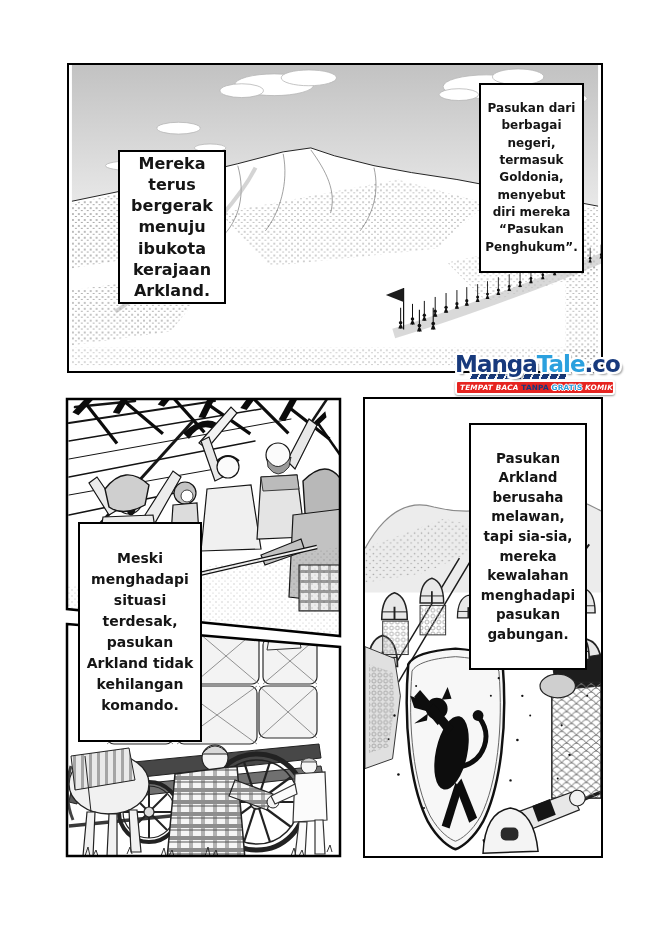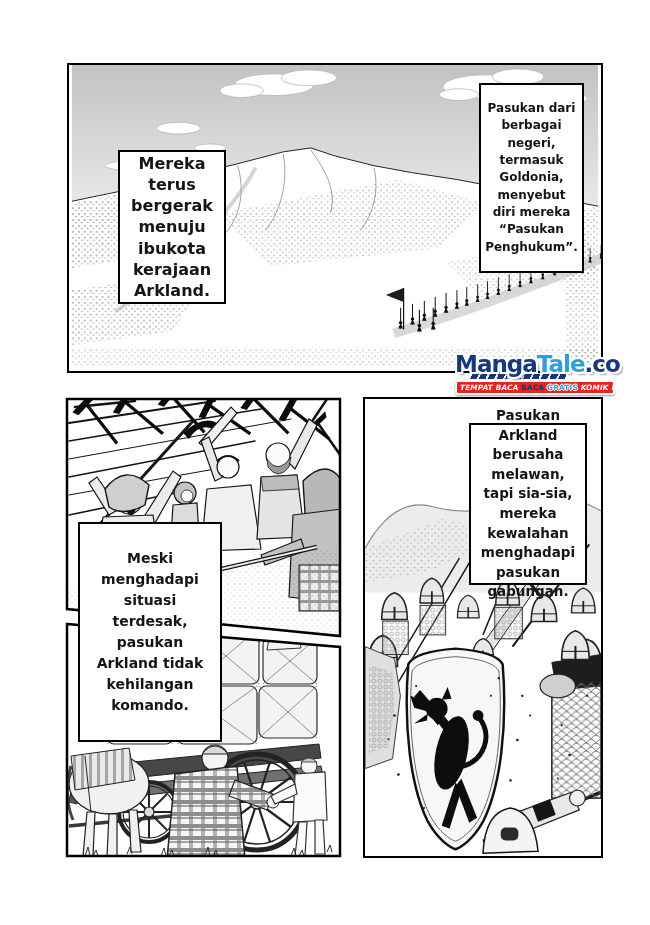--- a/index.html
+++ b/index.html
@@ -477,7 +477,7 @@
     </div>
     <div class="wm-bar"></div>
     <div class="wm-banner">
-      <span class="white">TEMPAT BACA </span><span class="navy">BACA </span><span class="blue outline">GRATIS </span><span class="white">KOMIK IKLAN</span>
+      <span class="white">TEMPAT BACA </span><span class="navy">TANPA </span><span class="blue outline">GRATIS </span><span class="white">KOMIK IKLAN</span>
     </div>
   </div>
 

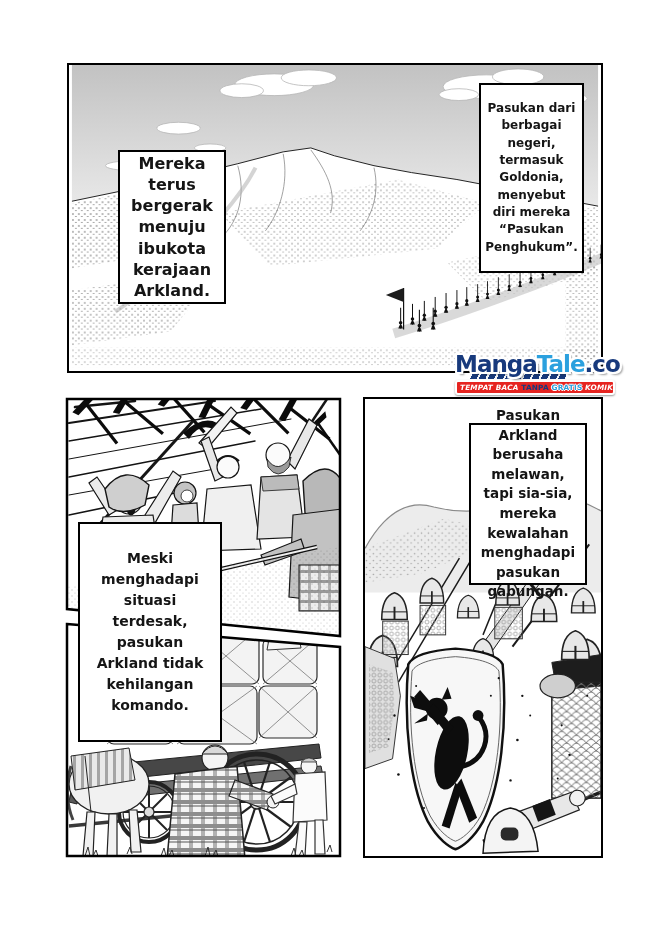--- a/index.html
+++ b/index.html
@@ -19,7 +19,7 @@
            font-family:"DejaVu Sans","Liberation Sans",sans-serif;}
   #cap1{left:87px;top:150px;width:108px;height:154px;font-size:16px;margin-left:31px;}
   #cap2{left:479px;top:83px;width:105px;height:190px;font-size:12px;line-height:1.45;}
-  #cap3{left:469px;top:423px;width:118px;height:162px;font-size:13.5px;line-height:1.45;}
+  #cap3{left:469px;top:423px;width:118px;height:247px;font-size:13.5px;line-height:1.45;}
   #cap4{left:78px;top:522px;width:144px;height:220px;font-size:14px;line-height:1.5;}
 
   .watermark{position:absolute;left:455px;top:353px;width:160px;z-index:6;text-align:left;}

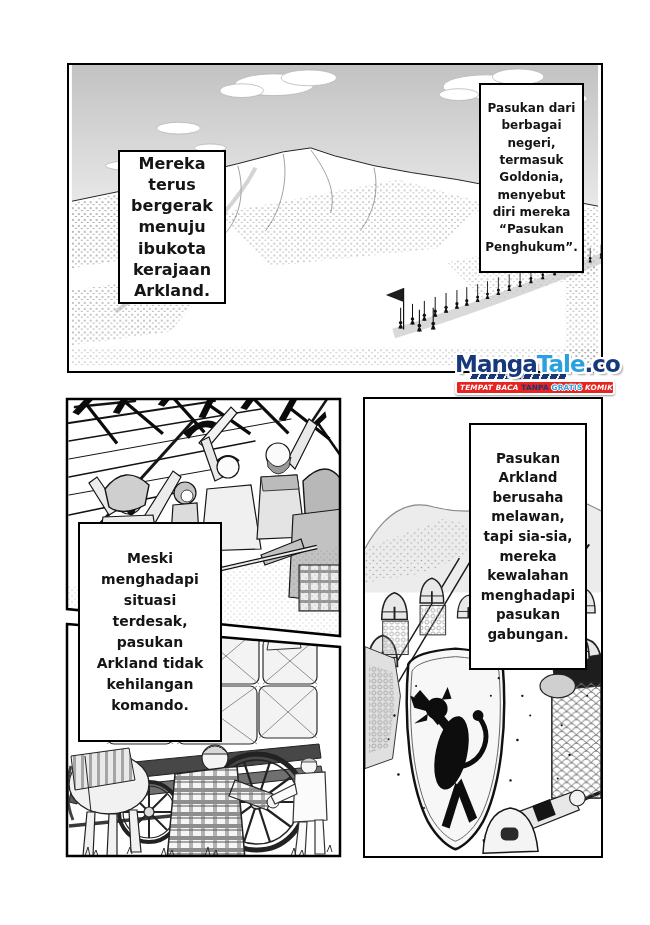--- a/index.html
+++ b/index.html
@@ -20,7 +20,7 @@
   #cap1{left:87px;top:150px;width:108px;height:154px;font-size:16px;margin-left:31px;}
   #cap2{left:479px;top:83px;width:105px;height:190px;font-size:12px;line-height:1.45;}
   #cap3{left:469px;top:423px;width:118px;height:247px;font-size:13.5px;line-height:1.45;}
-  #cap4{left:78px;top:522px;width:144px;height:220px;font-size:14px;line-height:1.5;}
+  #cap4{left:78px;top:522px;width:124px;height:220px;font-size:14px;line-height:1.5;}
 
   .watermark{position:absolute;left:455px;top:353px;width:160px;z-index:6;text-align:left;}
   .wm-logo{font-weight:bold;font-size:23px;letter-spacing:-1px;line-height:1;white-space:nowrap;

